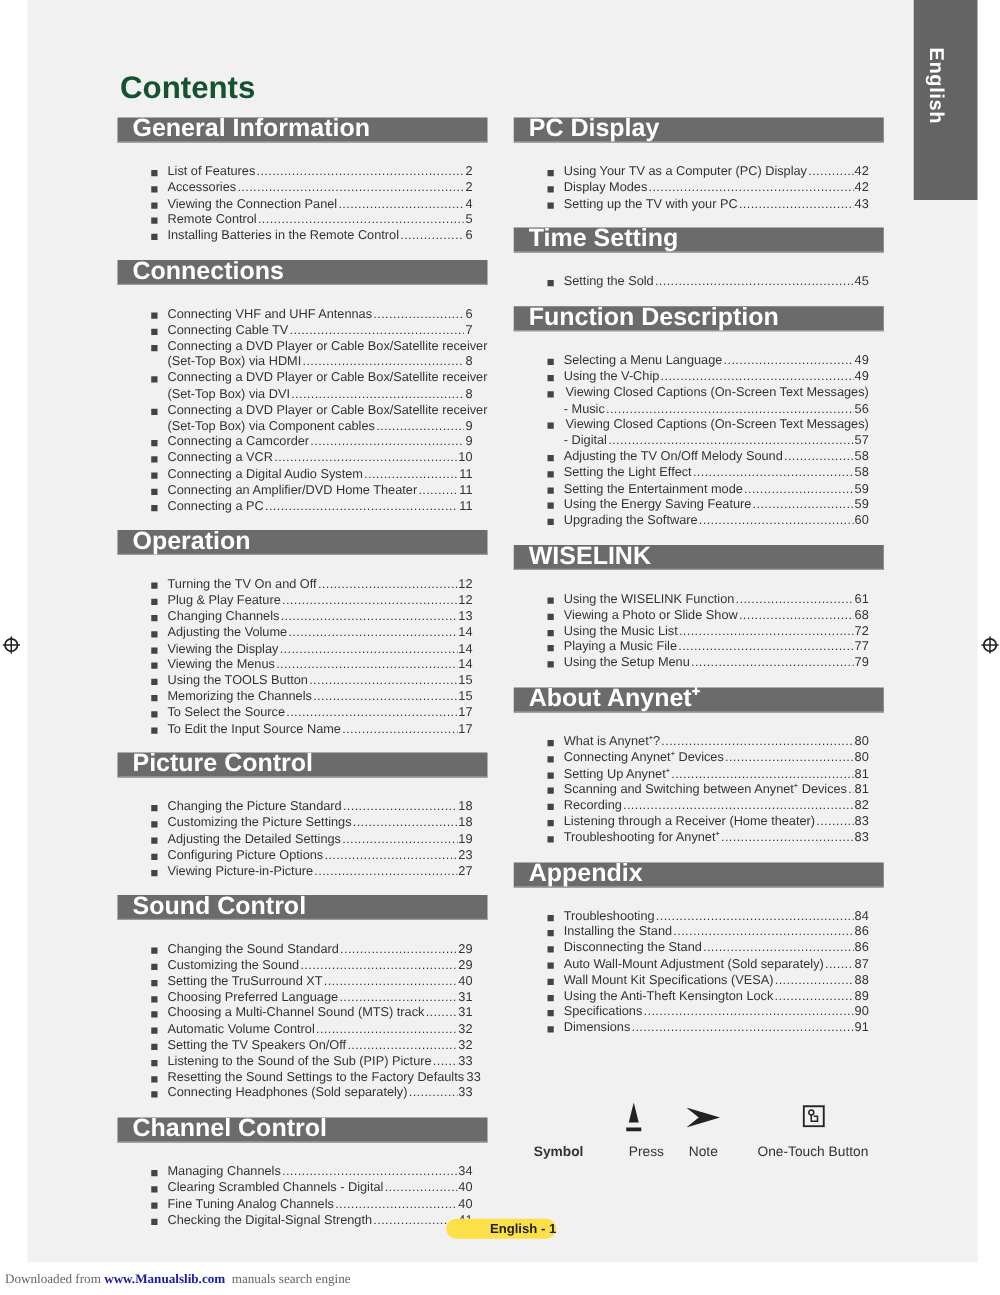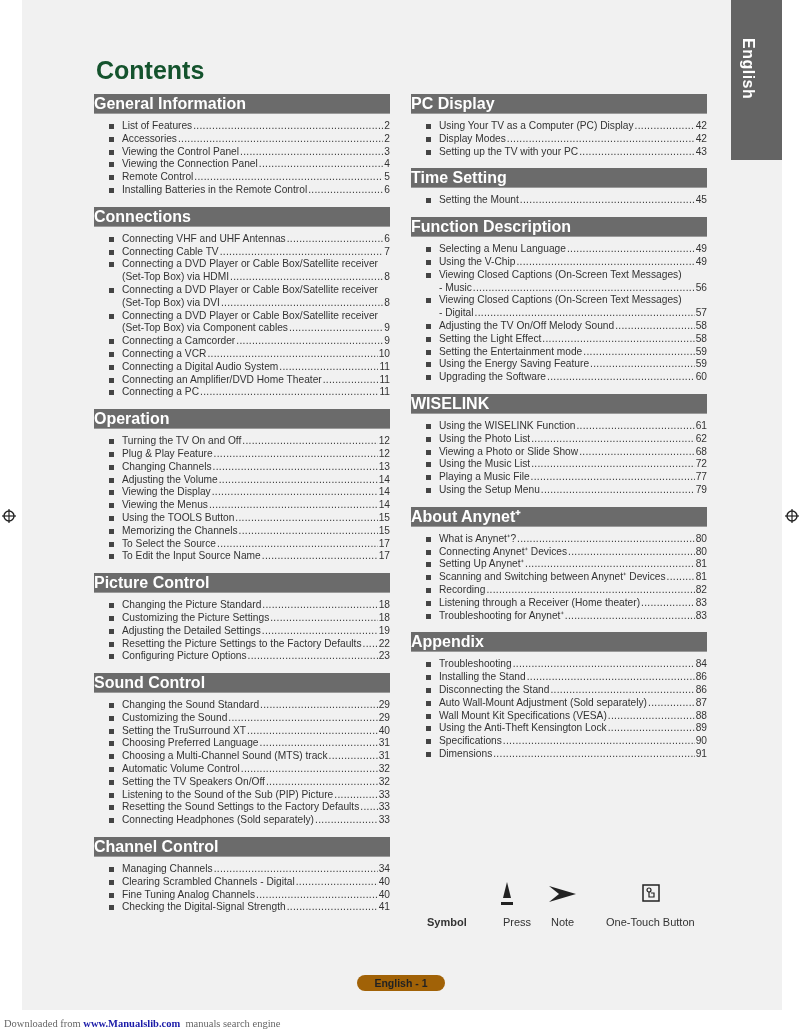--- a/index.html
+++ b/index.html
@@ -14,8 +14,8 @@
   .col-left { left:94px; top:94px; }
   .col-right { left:411px; top:94px; }
   .section { margin-bottom:10px; }
-  .sec-head { height:19px; background:#6b6b6b; color:#fff; font-weight:bold; font-size:16px;
-              line-height:19px; padding-left:0; border-bottom:1px solid #9a9a9a; }
+  .sec-head { height:19px; background:#6b6b6b; color:#fff; font-weight:bold; font-size:20px;
+              line-height:19px; padding-left:12px; border-bottom:1px solid #9a9a9a; }
   ul.items { list-style:none; margin:0; padding:6px 0 0 0; }
   ul.items li { position:relative; padding-left:28px; font-size:10.2px; line-height:12.8px; color:#333; }
   ul.items li::before { content:""; position:absolute; left:15px; top:4px; width:5px; height:5px; background:#444; }

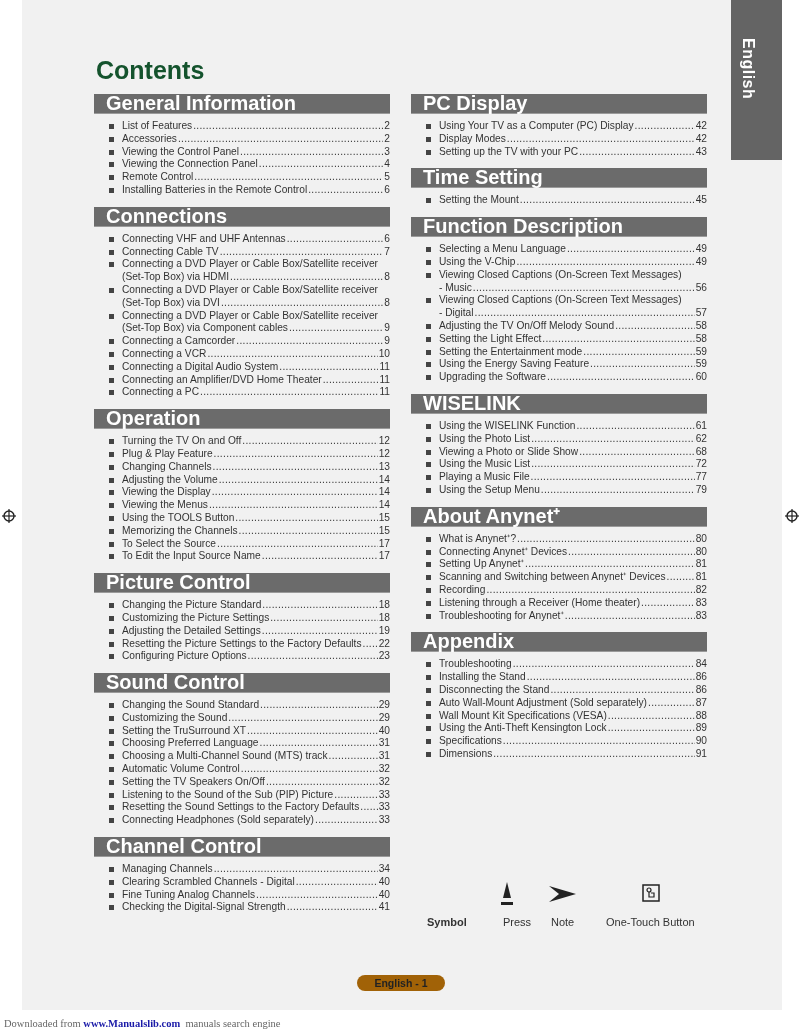--- a/index.html
+++ b/index.html
@@ -16,7 +16,7 @@
   .section { margin-bottom:10px; }
   .sec-head { height:19px; background:#6b6b6b; color:#fff; font-weight:bold; font-size:20px;
               line-height:19px; padding-left:12px; border-bottom:1px solid #9a9a9a; }
-  ul.items { list-style:none; margin:0; padding:6px 0 0 0; }
+  ul.items { list-style:none; margin:12px; padding:6px 0 0 0;text-align:right; }
   ul.items li { position:relative; padding-left:28px; font-size:10.2px; line-height:12.8px; color:#333; }
   ul.items li::before { content:""; position:absolute; left:15px; top:4px; width:5px; height:5px; background:#444; }
   .row { display:flex; align-items:flex-end; }

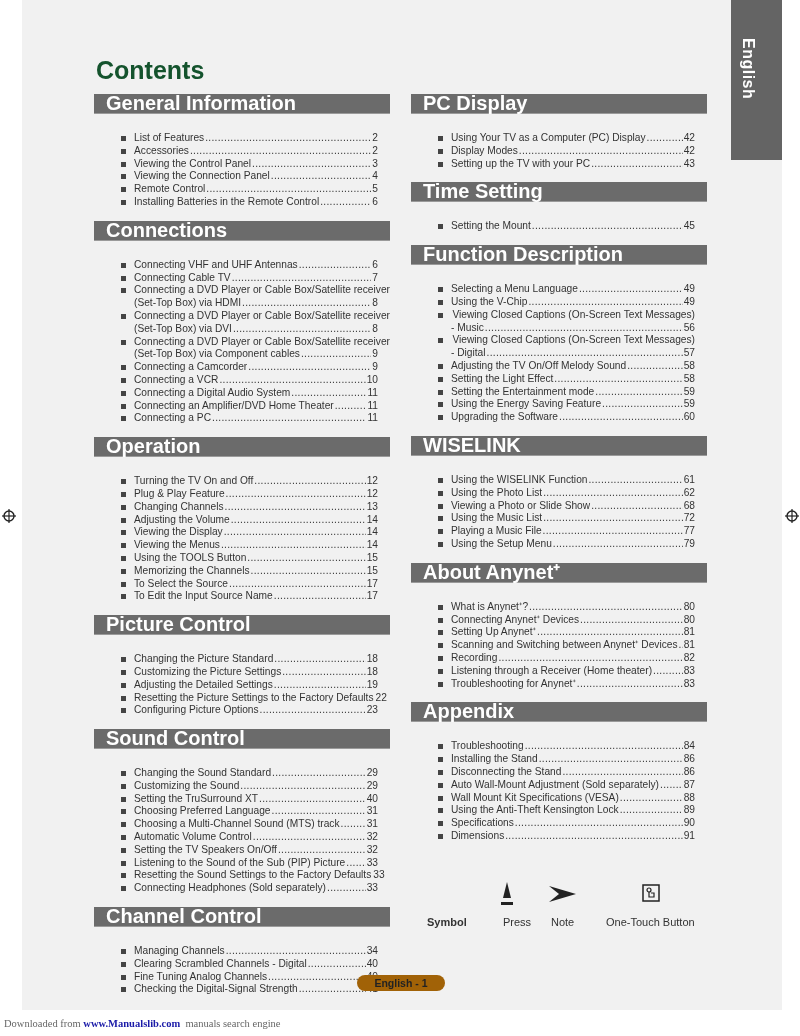--- a/index.html
+++ b/index.html
@@ -65,13 +65,6 @@
         </li>
         <li>
           <div class="row">
-            <span class="t">Viewing the Control Panel</span>
-            <span class="dots"></span>
-            <span class="p">3</span>
-          </div>
-        </li>
-        <li>
-          <div class="row">
             <span class="t">Viewing the Connection Panel</span>
             <span class="dots"></span>
             <span class="p">4</span>

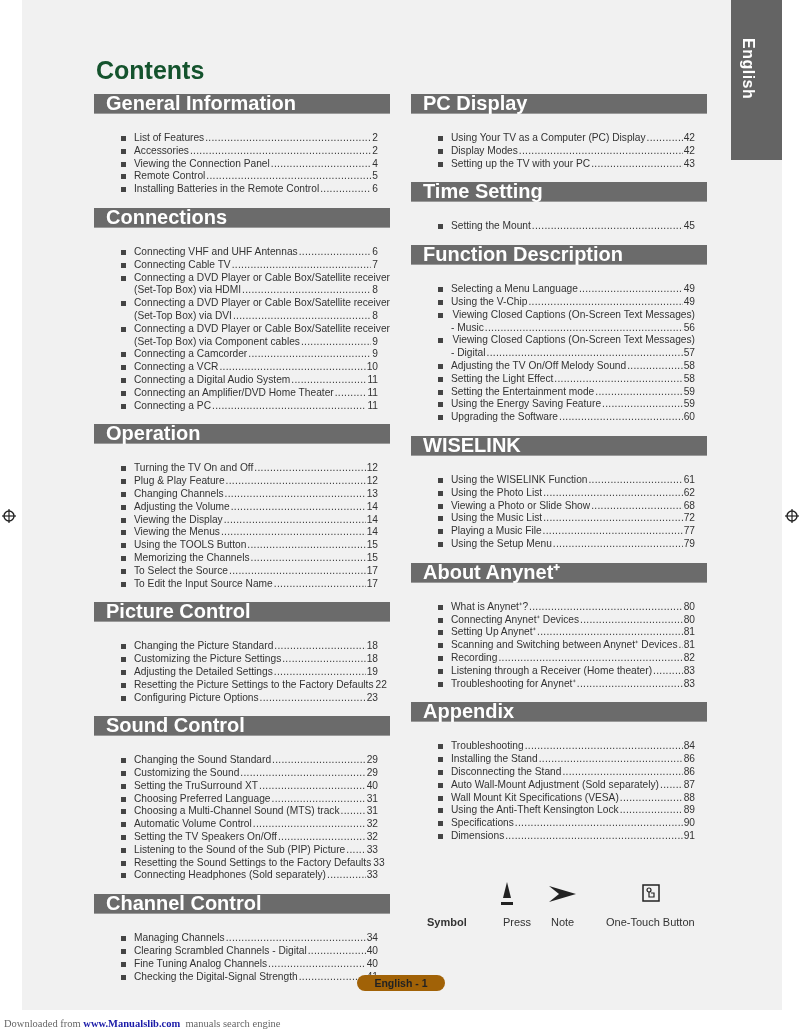--- a/index.html
+++ b/index.html
@@ -420,7 +420,7 @@
       <ul class="items">
         <li>
           <div class="row">
-            <span class="t">Setting the Mount</span>
+            <span class="t">Setting the Sold</span>
             <span class="dots"></span>
             <span class="p">45</span>
           </div>

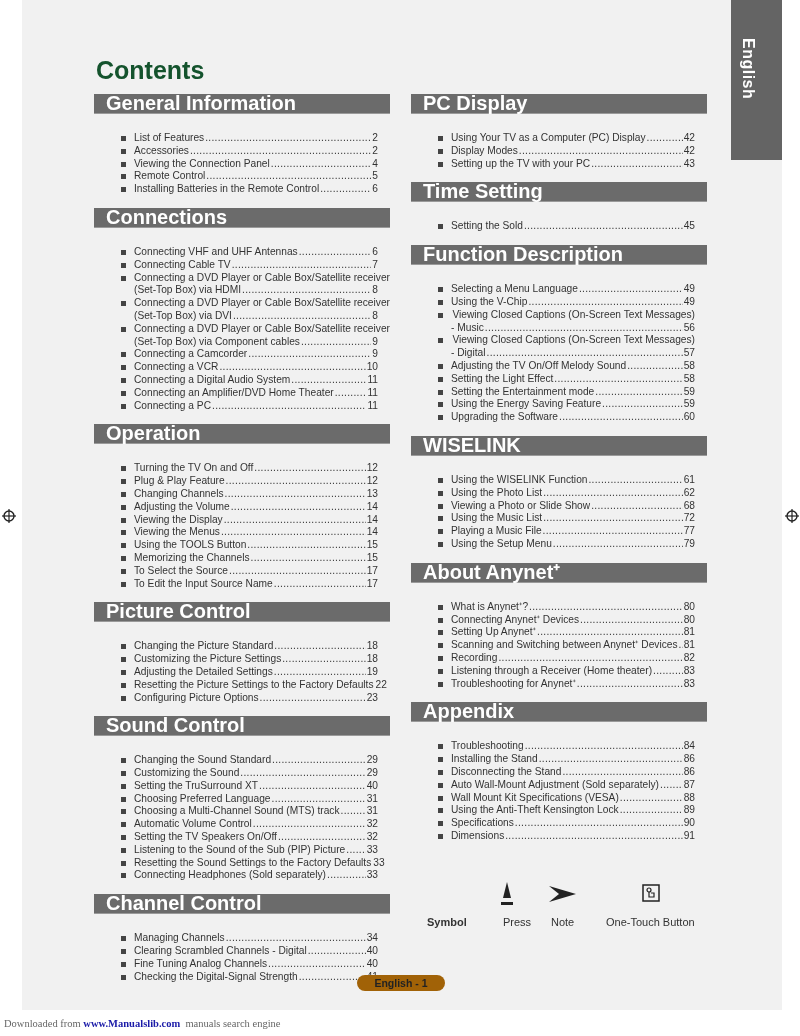--- a/index.html
+++ b/index.html
@@ -509,13 +509,6 @@
         </li>
         <li>
           <div class="row">
-            <span class="t">Using the Photo List</span>
-            <span class="dots"></span>
-            <span class="p">62</span>
-          </div>
-        </li>
-        <li>
-          <div class="row">
             <span class="t">Viewing a Photo or Slide Show</span>
             <span class="dots"></span>
             <span class="p">68</span>

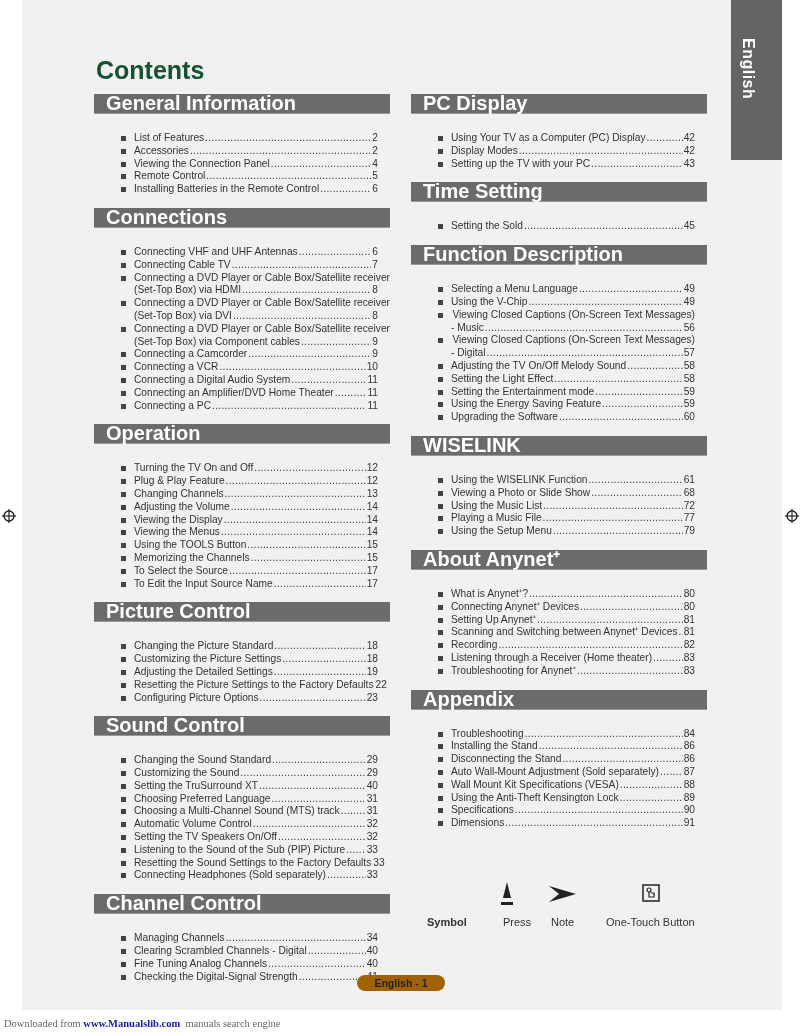--- a/index.html
+++ b/index.html
@@ -265,13 +265,6 @@
         </li>
         <li>
           <div class="row">
-            <span class="t">Resetting the Picture Settings to the Factory Defaults</span>
-            <span class="dots"></span>
-            <span class="p">22</span>
-          </div>
-        </li>
-        <li>
-          <div class="row">
             <span class="t">Configuring Picture Options</span>
             <span class="dots"></span>
             <span class="p">23</span>

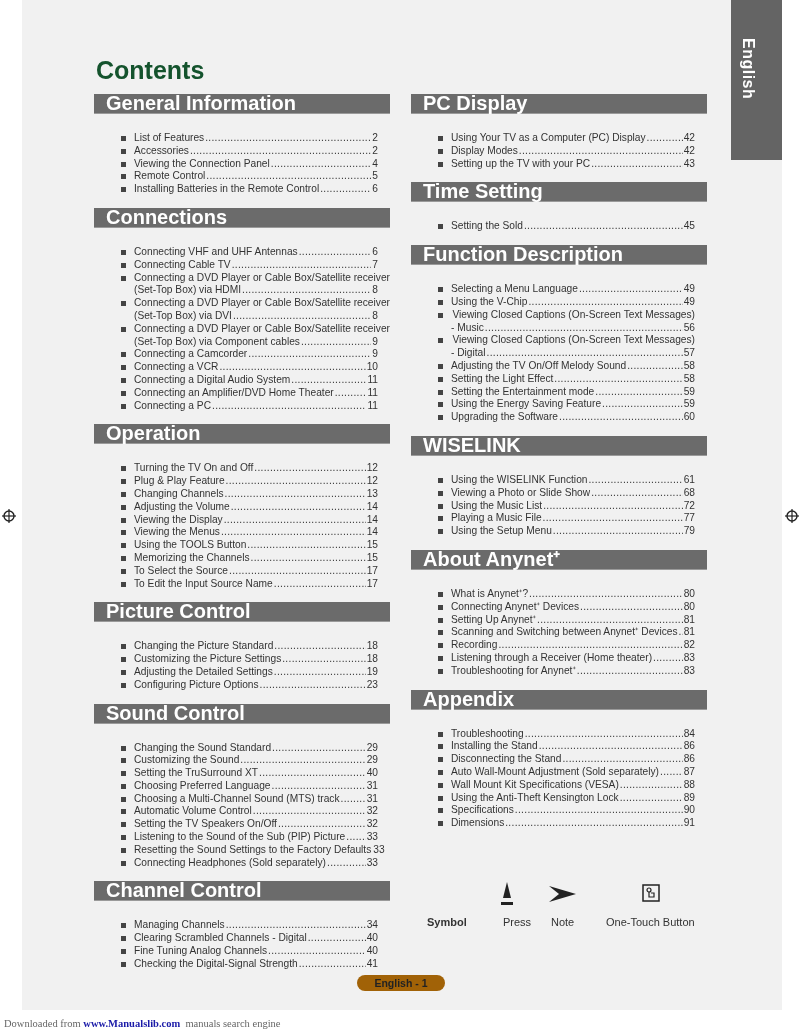--- a/index.html
+++ b/index.html
@@ -270,6 +270,13 @@
             <span class="p">23</span>
           </div>
         </li>
+        <li>
+          <div class="row">
+            <span class="t">Viewing Picture-in-Picture</span>
+            <span class="dots"></span>
+            <span class="p">27</span>
+          </div>
+        </li>
       </ul>
     </div>
     <div class="section">

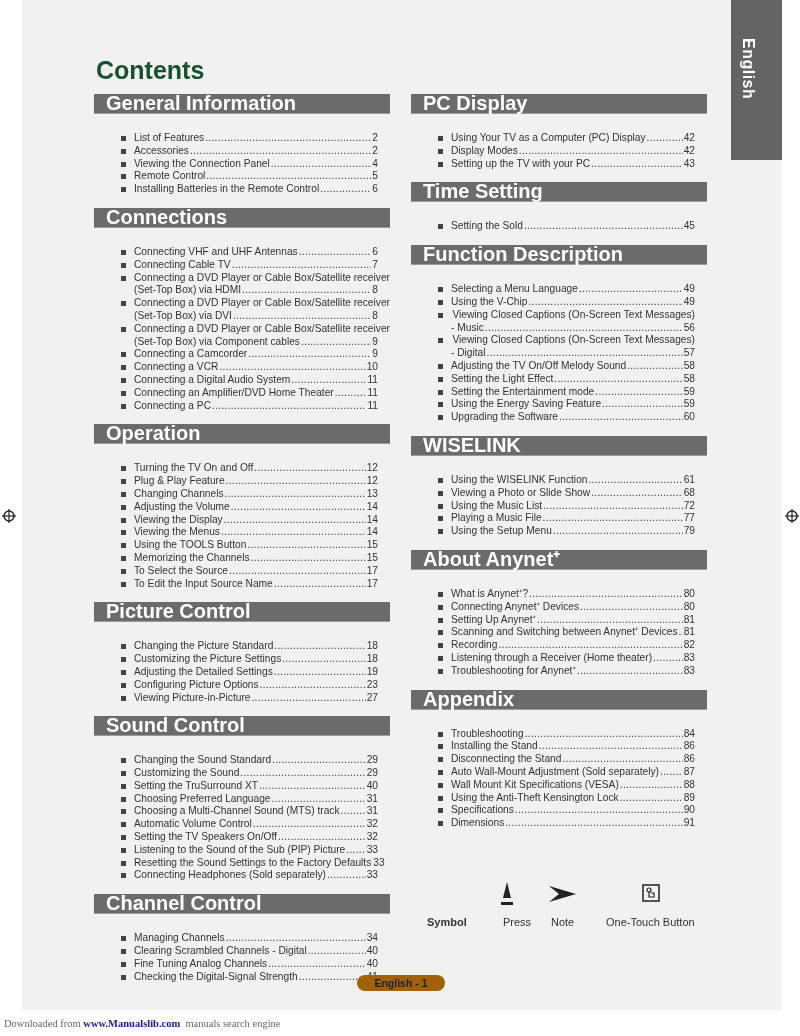--- a/index.html
+++ b/index.html
@@ -29,7 +29,7 @@
   .sym { position:absolute; text-align:center; font-size:11px; color:#333; }
   .sym .lbl { position:absolute; top:36px; white-space:nowrap; }
   .page-pill { position:absolute; left:357px; top:975px; width:88px; height:16px; border-radius:9px;
-               background:#a16207; text-align:center; font-size:10.5px; font-weight:bold; line-height:16px; color:#222; }
+               background:#fde047; text-align:right; font-size:10.5px; font-weight:bold; line-height:16px; color:#222; }
   .footer { position:absolute; left:4px; top:1018px; font-family:"Liberation Serif", serif; font-size:10.5px; color:#666; }
   .footer a { color:#1a1aa8; font-weight:bold; }
   .reg { position:absolute; width:14px; height:14px; }

